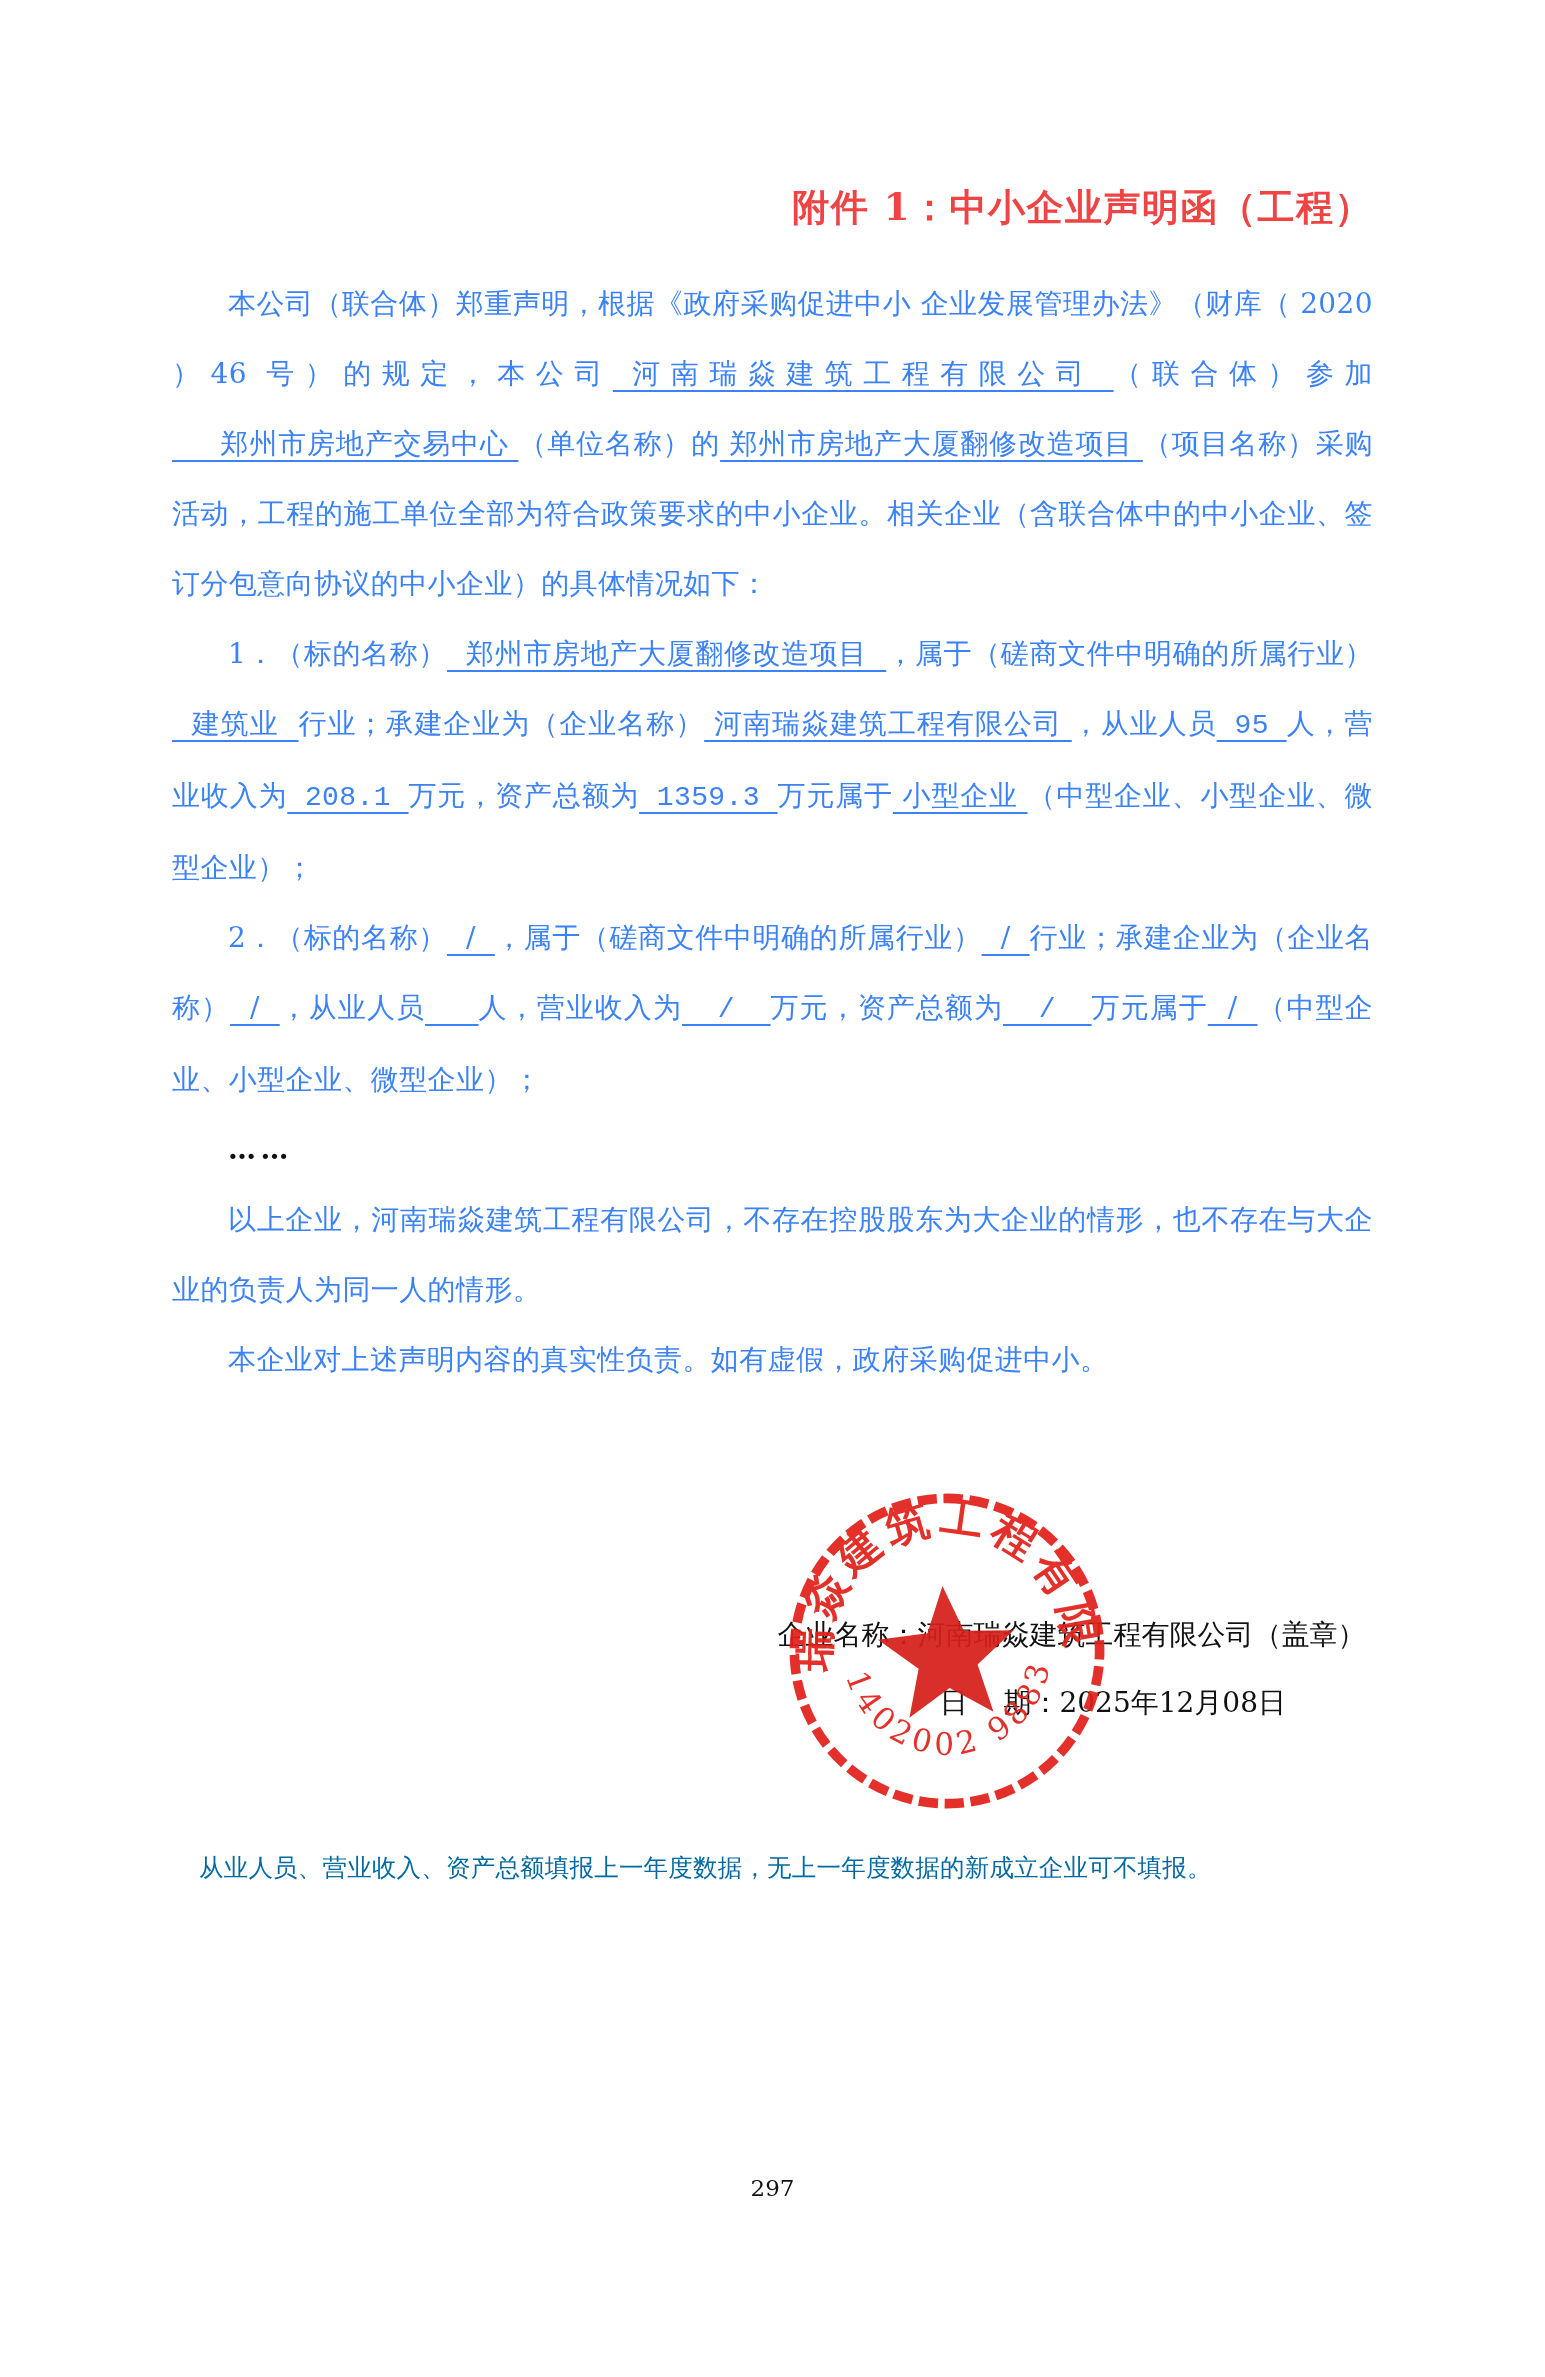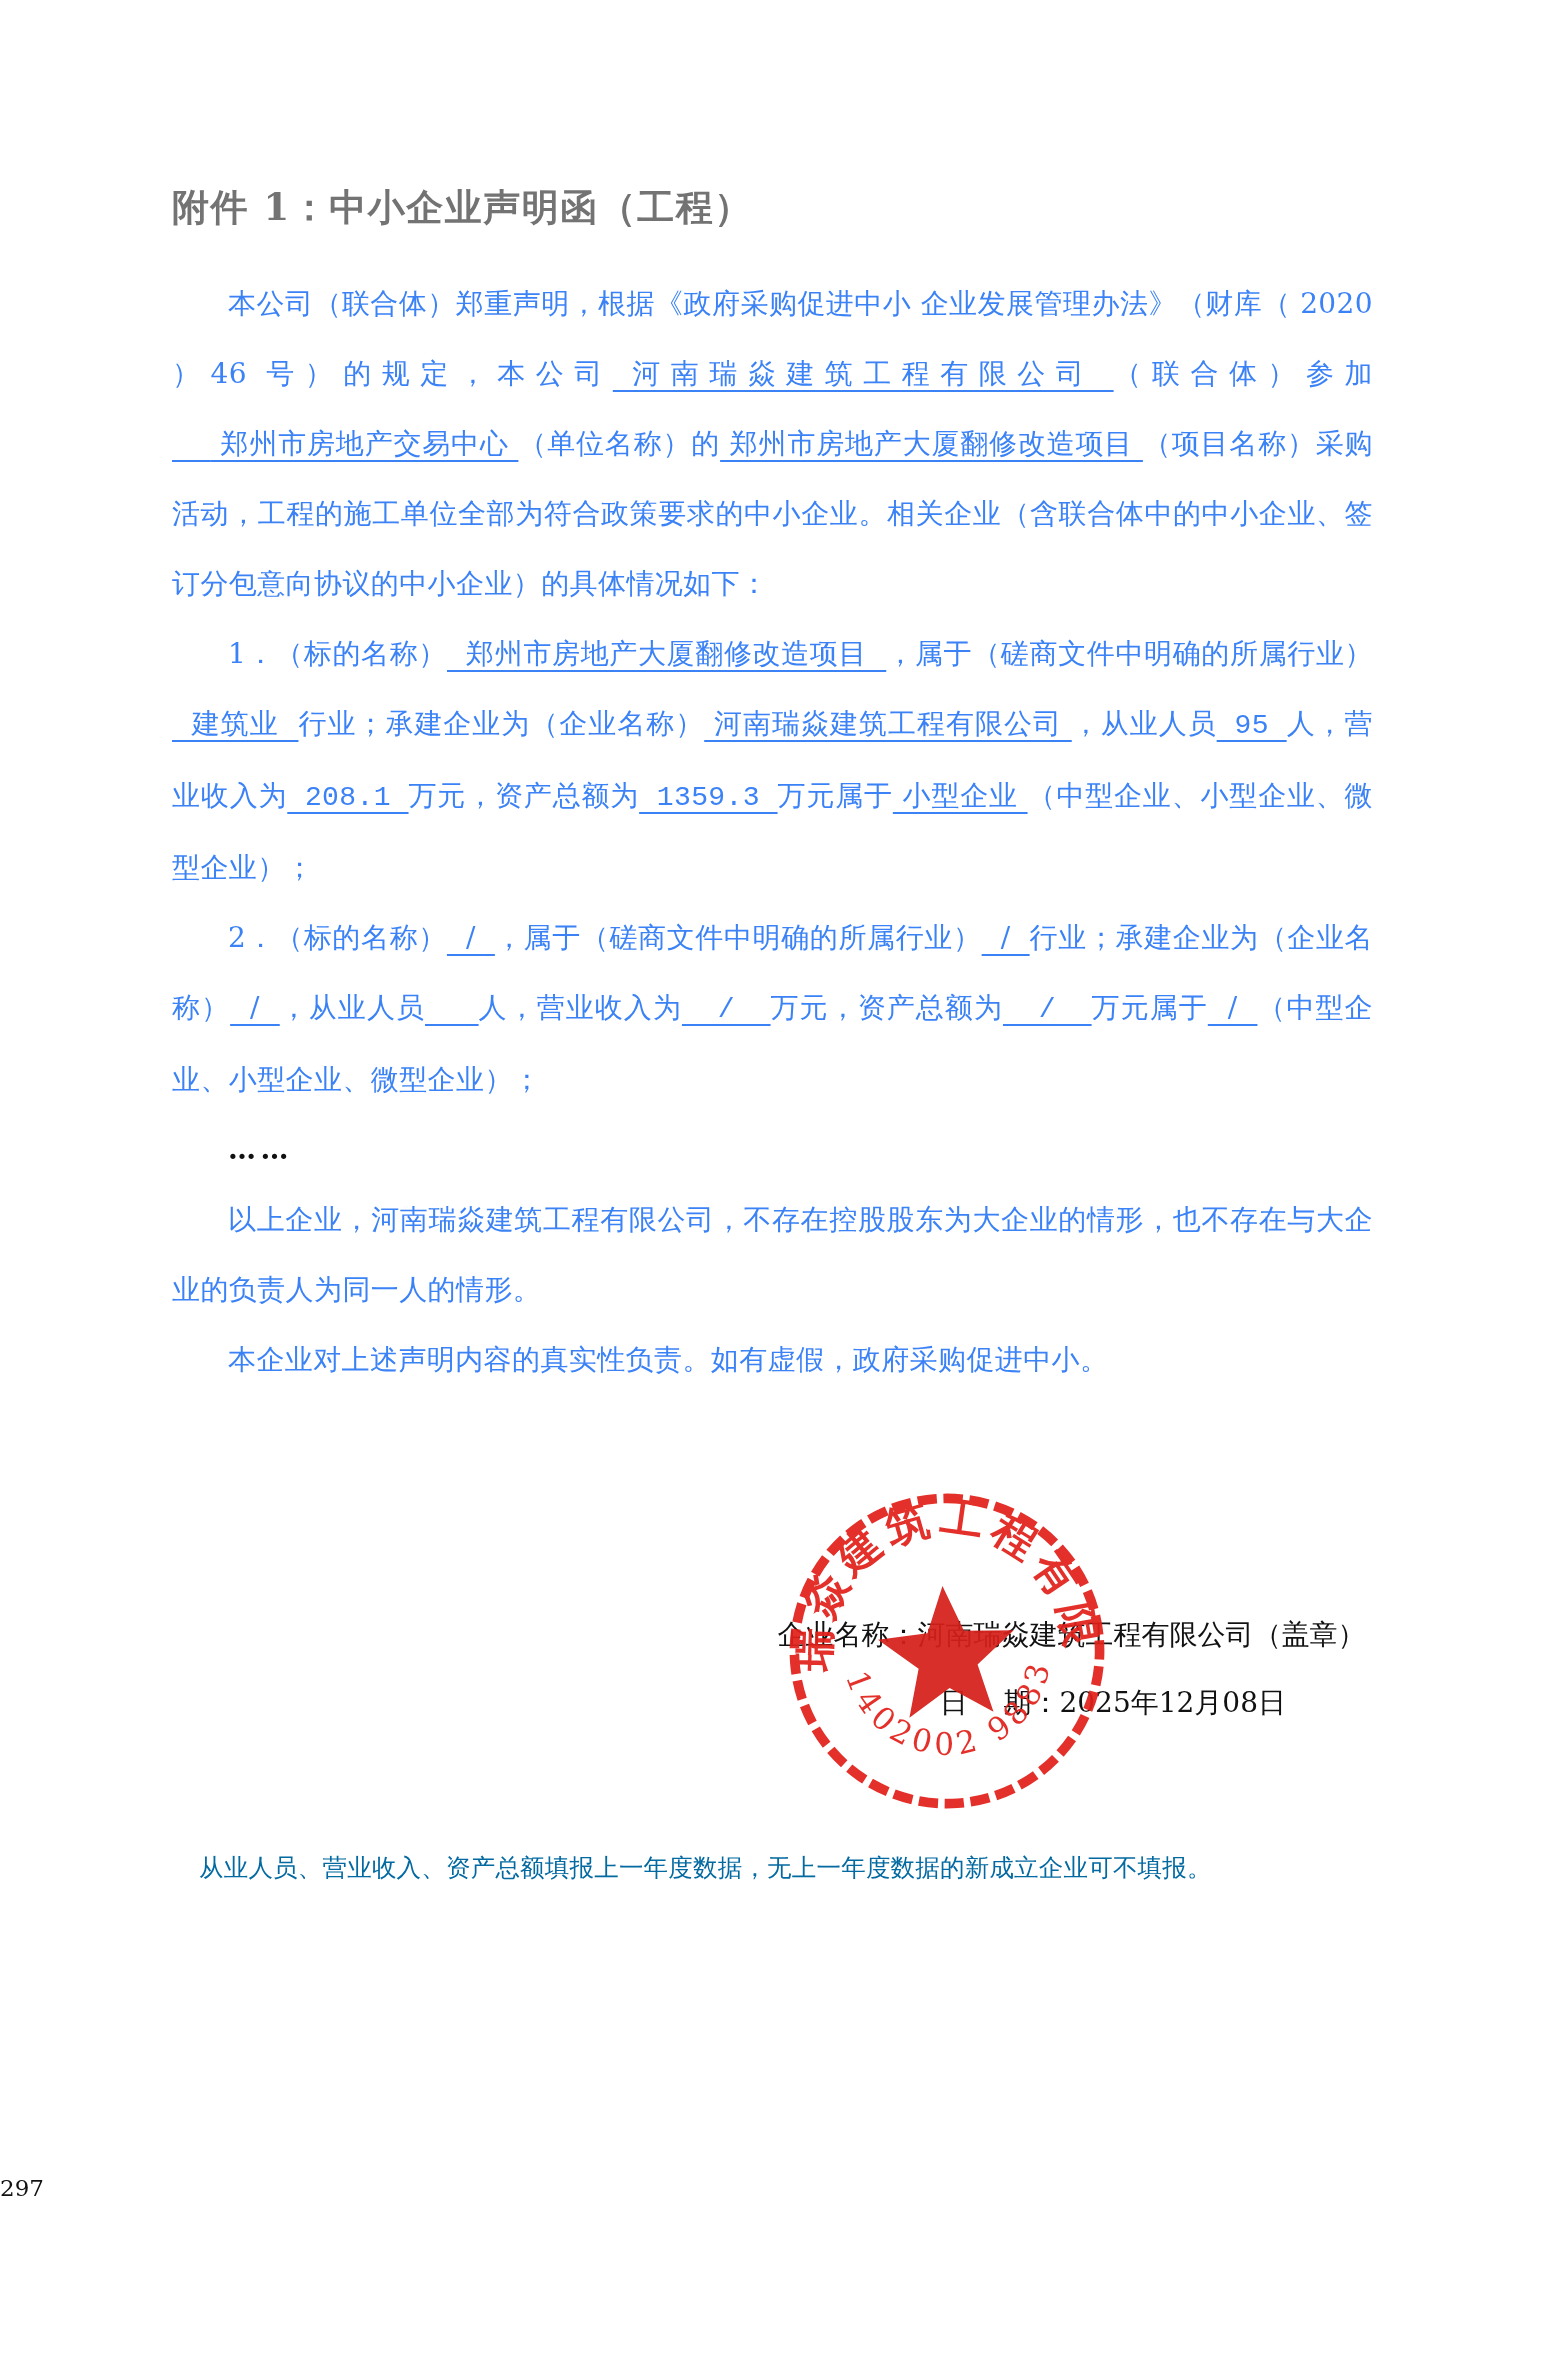--- a/index.html
+++ b/index.html
@@ -27,12 +27,12 @@
     width: 1201px;
   }
   .doc-title {
-    text-align: left;
+    text-align: right;
     font-size: 37px;
     font-weight: bold;
     letter-spacing: 1.5px;
     line-height: 1.2;
-    color: #737373;
+    color: #ef4444;
     margin: 0 0 40px 0;
     font-family: "DejaVu Serif", "Liberation Serif", serif;
   }

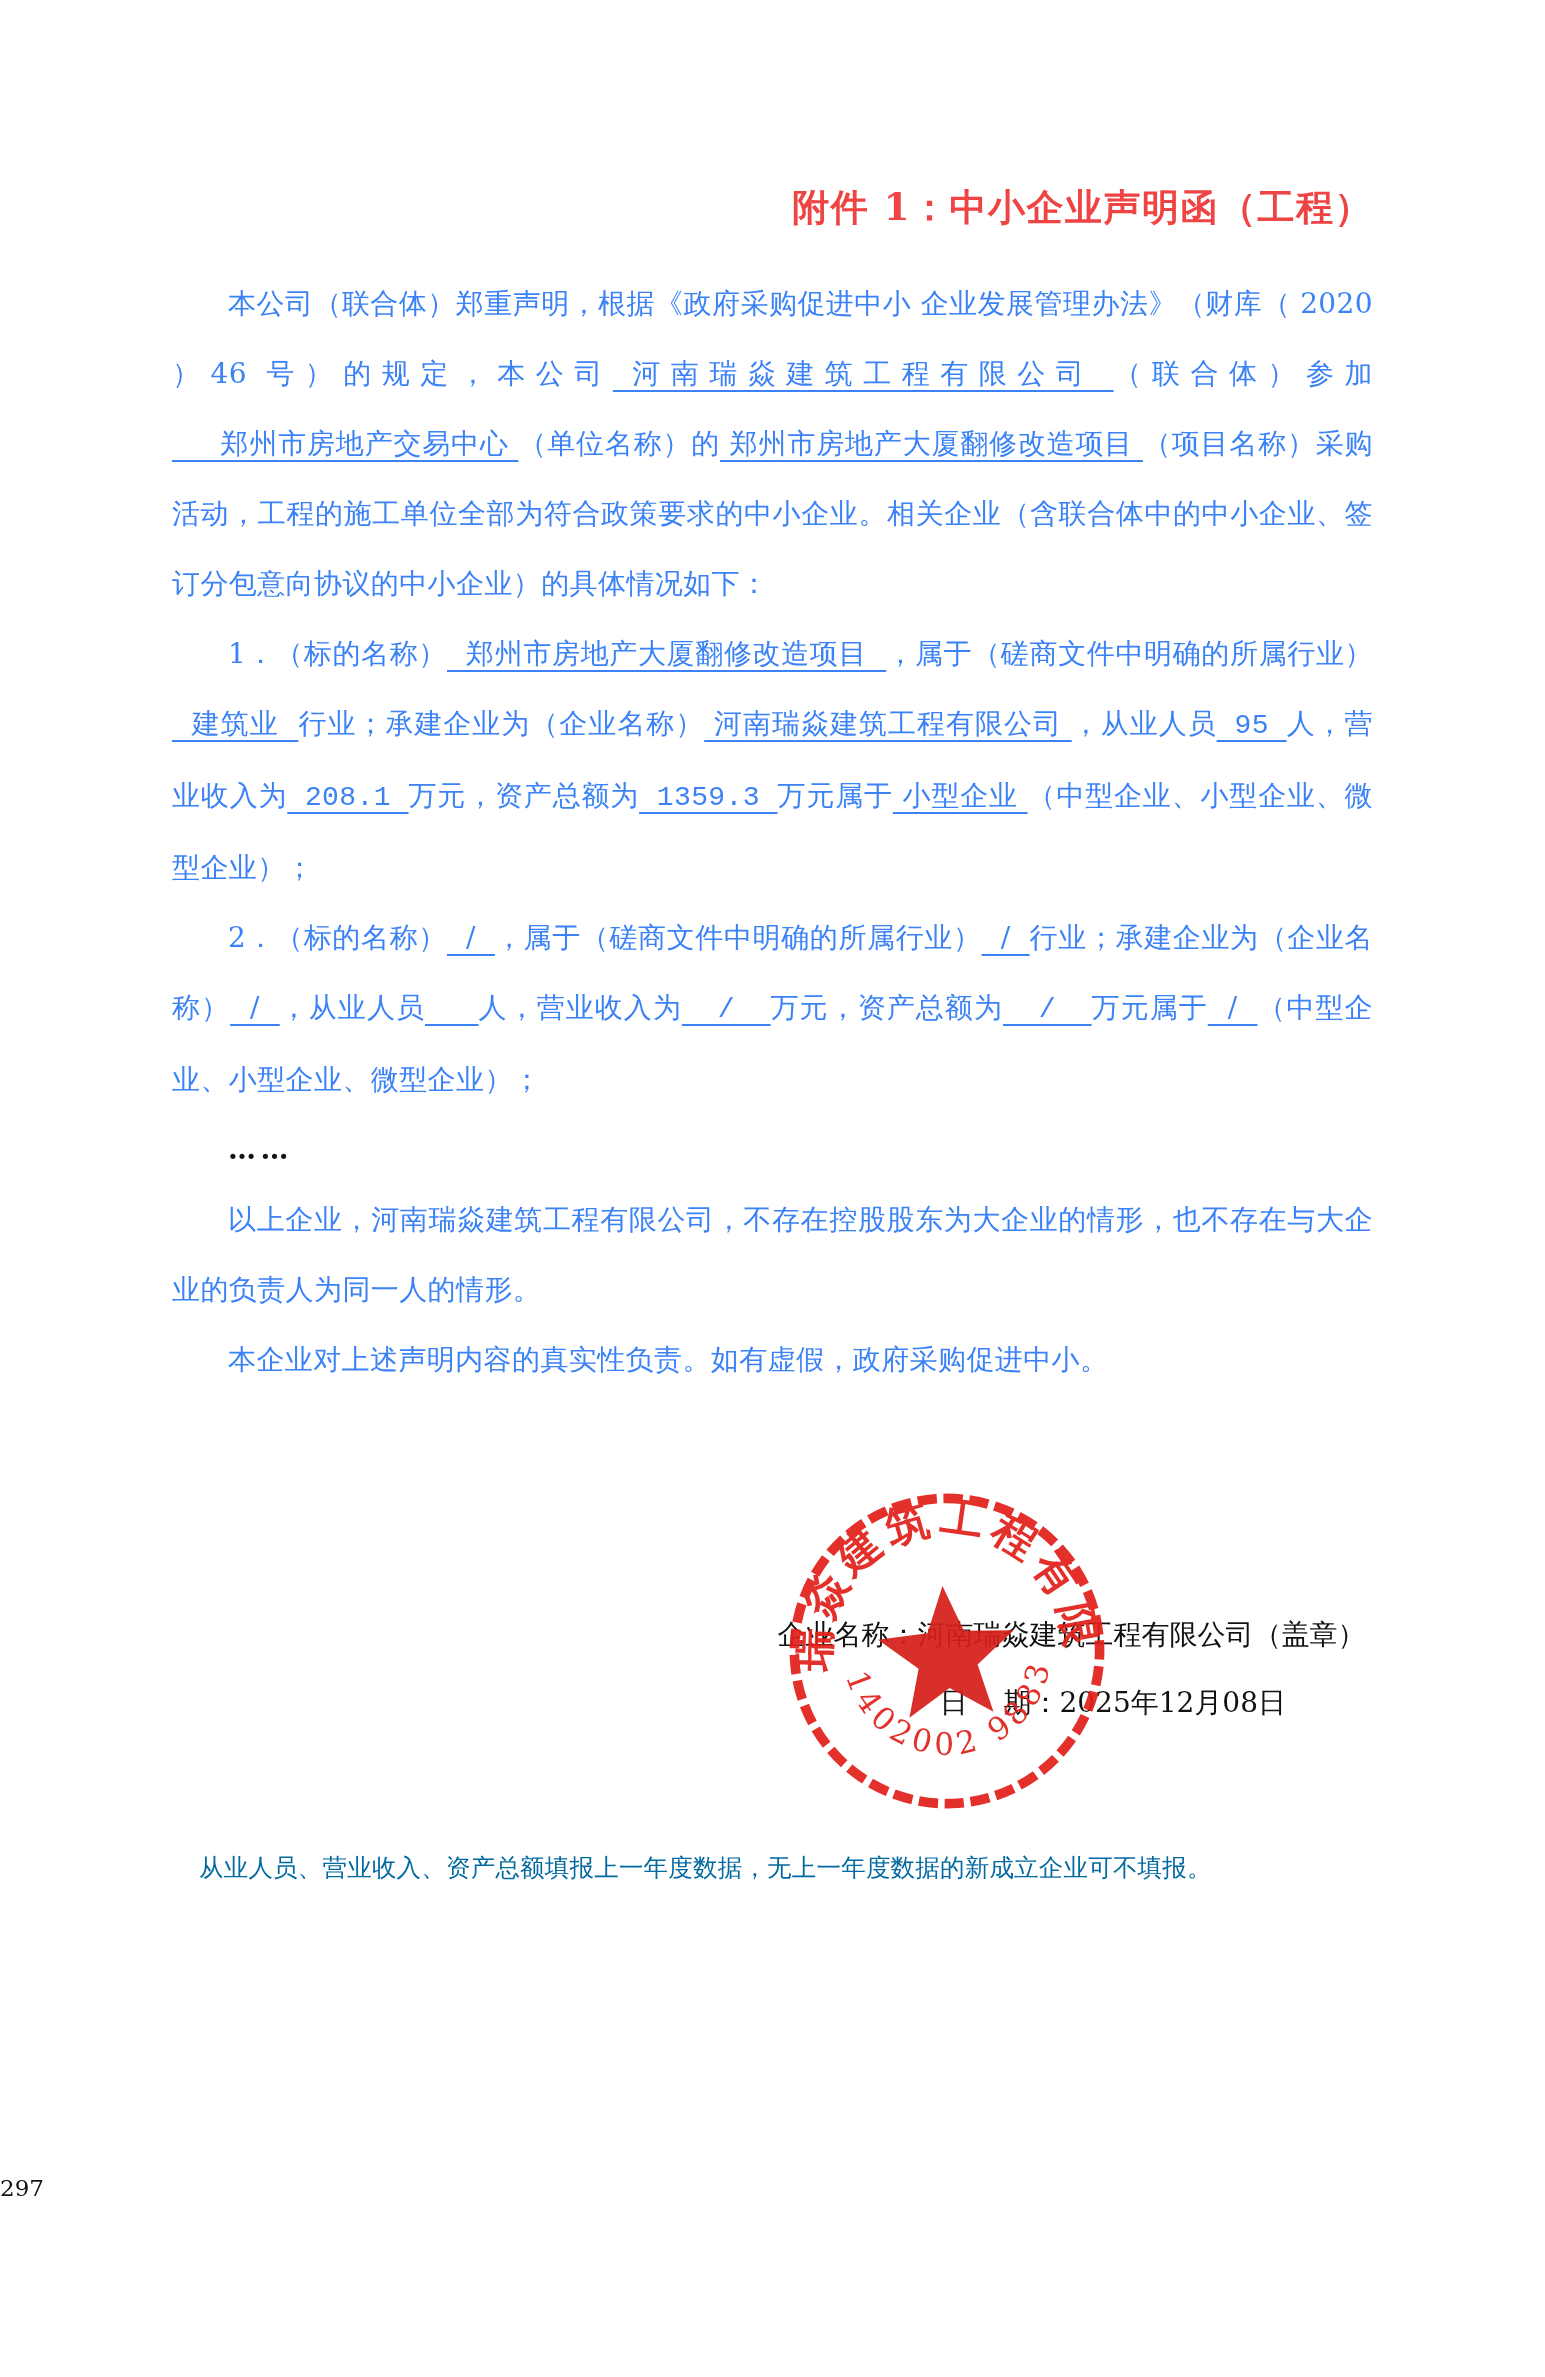--- a/index.html
+++ b/index.html
@@ -113,6 +113,7 @@
     left: 0;
     top: 2175px;
     width: 1545px;
+    text-align: center;
     font-size: 23px;
     color: #111111;
     font-family: "DejaVu Serif", "Liberation Serif", serif;

